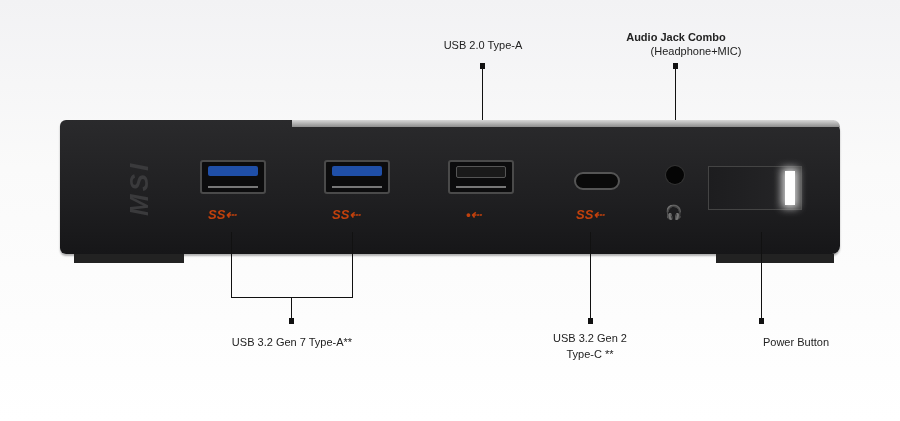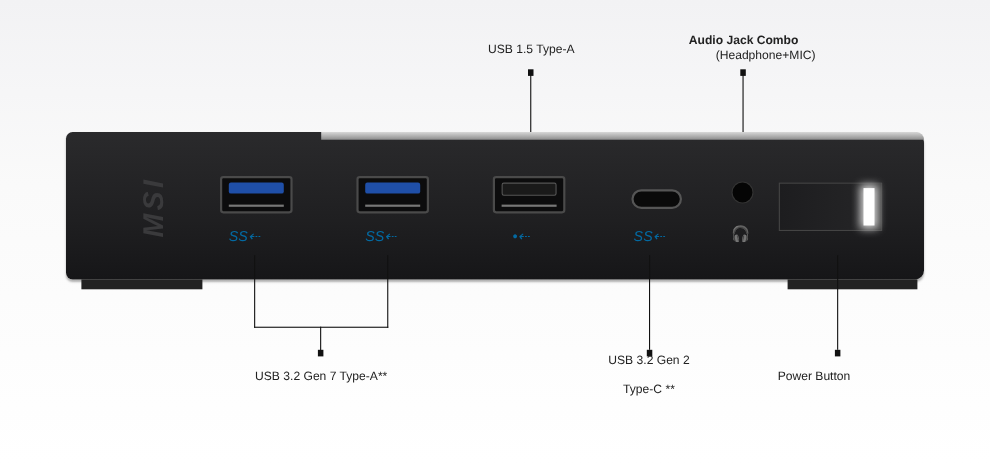--- a/index.html
+++ b/index.html
@@ -34,7 +34,7 @@
 </head>
 <body>
 
-<div class="lbl" style="left:438px;top:38px;width:90px;">USB 1.5 Type-A</div>
+<div class="lbl" style="left:438px;top:38px;width:90px;">USB 2.0 Type-A</div>
 <div class="lbl" style="left:616px;top:30px;width:120px;font-weight:bold;">Audio Jack Combo</div>
 <div class="lbl" style="left:636px;top:44px;width:120px;">(Headphone+MIC)</div>
 

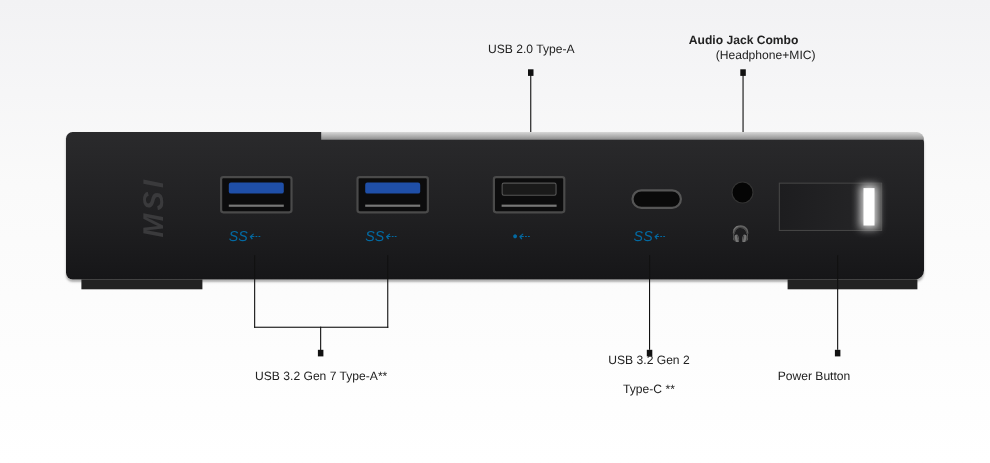--- a/index.html
+++ b/index.html
@@ -29,7 +29,7 @@
     background: linear-gradient(90deg,#1d1d1f 0%,#232325 70%,#3a3a3a 100%); border:1px solid #444; }
   .power .led { position:absolute; right:6px; top:4px; width:10px; height:34px; background:#fff;
     box-shadow:0 0 8px 3px rgba(255,255,255,.8); }
-  .sym { position:absolute; color:#0369a1; font-size:13px; font-weight:normal; font-style:italic; white-space:nowrap; }
+  .sym { position:absolute; color:#c2410c; font-size:13px; font-weight:bold; font-style:italic; white-space:nowrap; }
 </style>
 </head>
 <body>

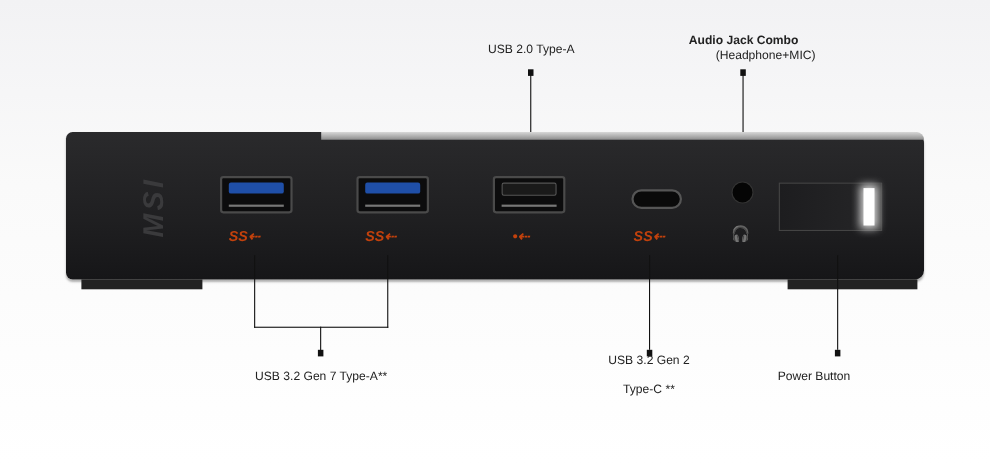--- a/index.html
+++ b/index.html
@@ -90,7 +90,7 @@
 <div class="dot" style="left:759px;top:318px;"></div>
 
 <div class="lbl" style="left:222px;top:335px;width:140px;">USB 3.2 Gen 7 Type-A**</div>
-<div class="lbl" style="left:540px;top:321px;width:100px;">USB 3.2 Gen 2</div>
+<div class="lbl" style="left:540px;top:331px;width:100px;">USB 3.2 Gen 2</div>
 <div class="lbl" style="left:540px;top:347px;width:100px;">Type-C **</div>
 <div class="lbl" style="left:700px;top:335px;width:80px;">Power Button</div>
 

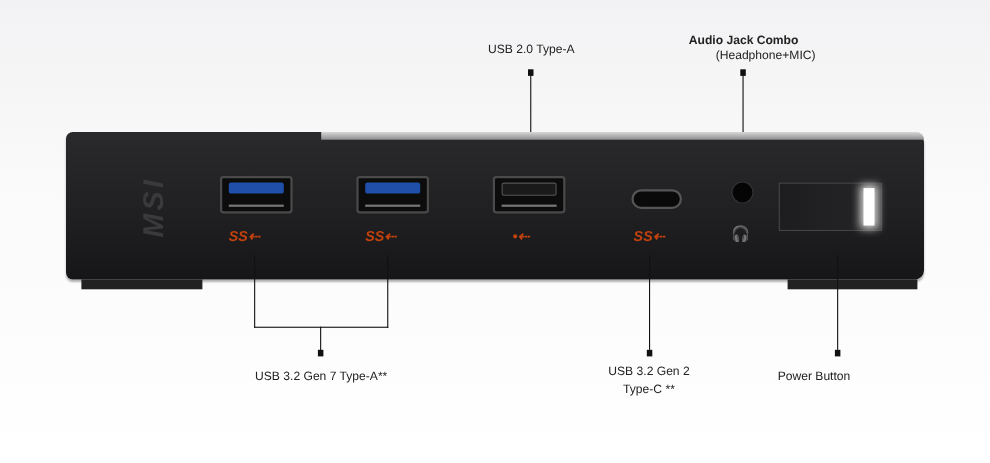--- a/index.html
+++ b/index.html
@@ -92,6 +92,6 @@
 <div class="lbl" style="left:222px;top:335px;width:140px;">USB 3.2 Gen 7 Type-A**</div>
 <div class="lbl" style="left:540px;top:331px;width:100px;">USB 3.2 Gen 2</div>
 <div class="lbl" style="left:540px;top:347px;width:100px;">Type-C **</div>
-<div class="lbl" style="left:700px;top:335px;width:80px;">Power Button</div>
+<div class="lbl" style="left:756px;top:335px;width:80px;">Power Button</div>
 
 </body></html>

